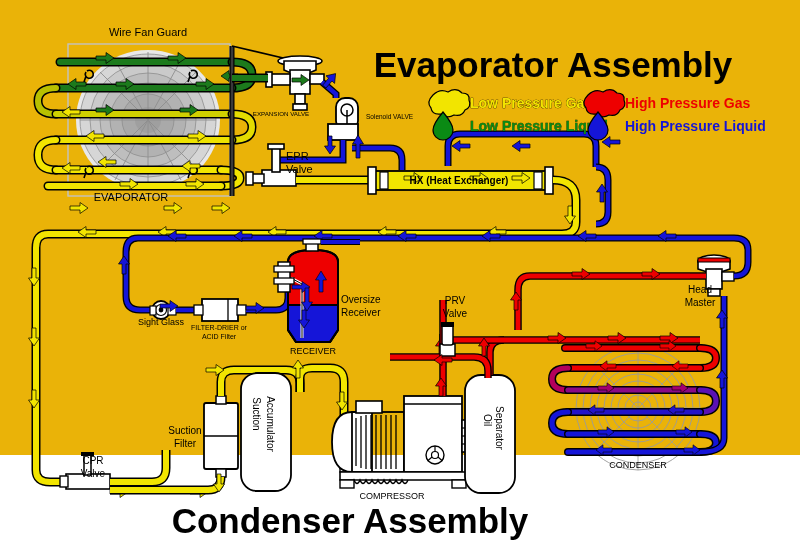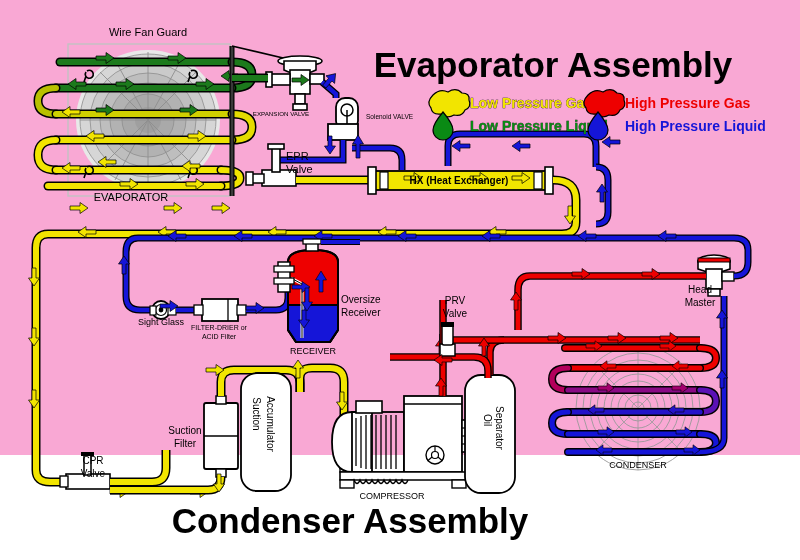--- a/index.html
+++ b/index.html
@@ -5,7 +5,7 @@
   html,body{margin:0;padding:0;background:#ffffff;}
   body{width:800px;height:560px;overflow:hidden;
        font-family:"Liberation Sans","DejaVu Sans",sans-serif;}
-  #stage{position:relative;width:800px;height:455px;background:#f9a8d4;}
+  #stage{position:relative;width:800px;height:455px;background:#eab308;}
   svg#diagram{position:absolute;left:0;top:0;width:800px;height:560px;}
   text{dominant-baseline:middle;}
 </style>

